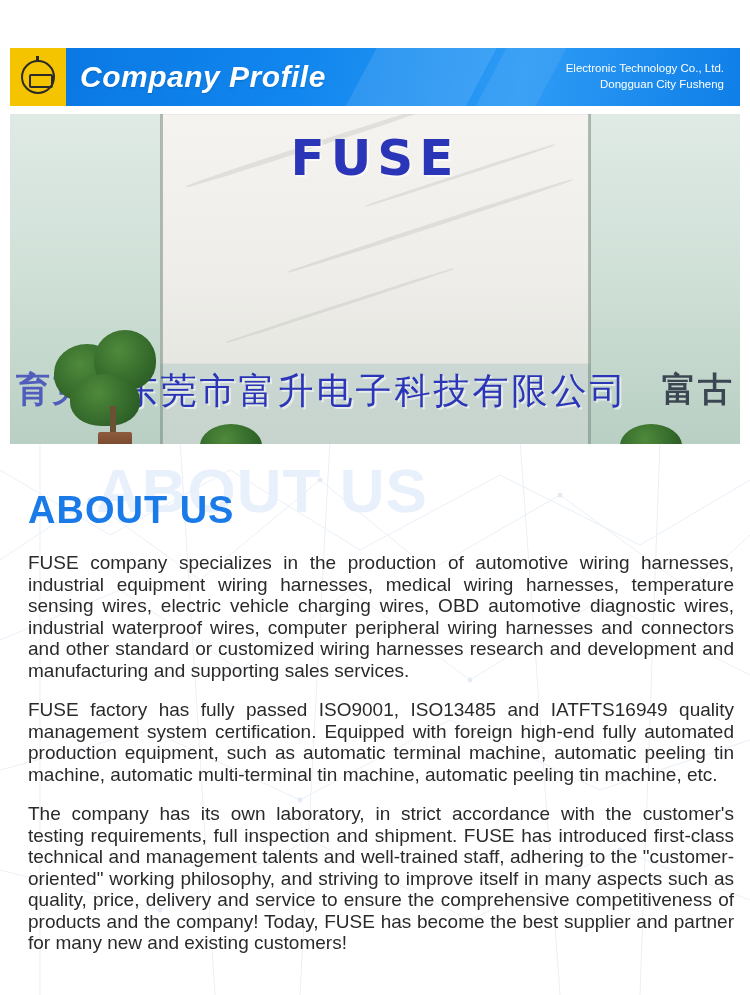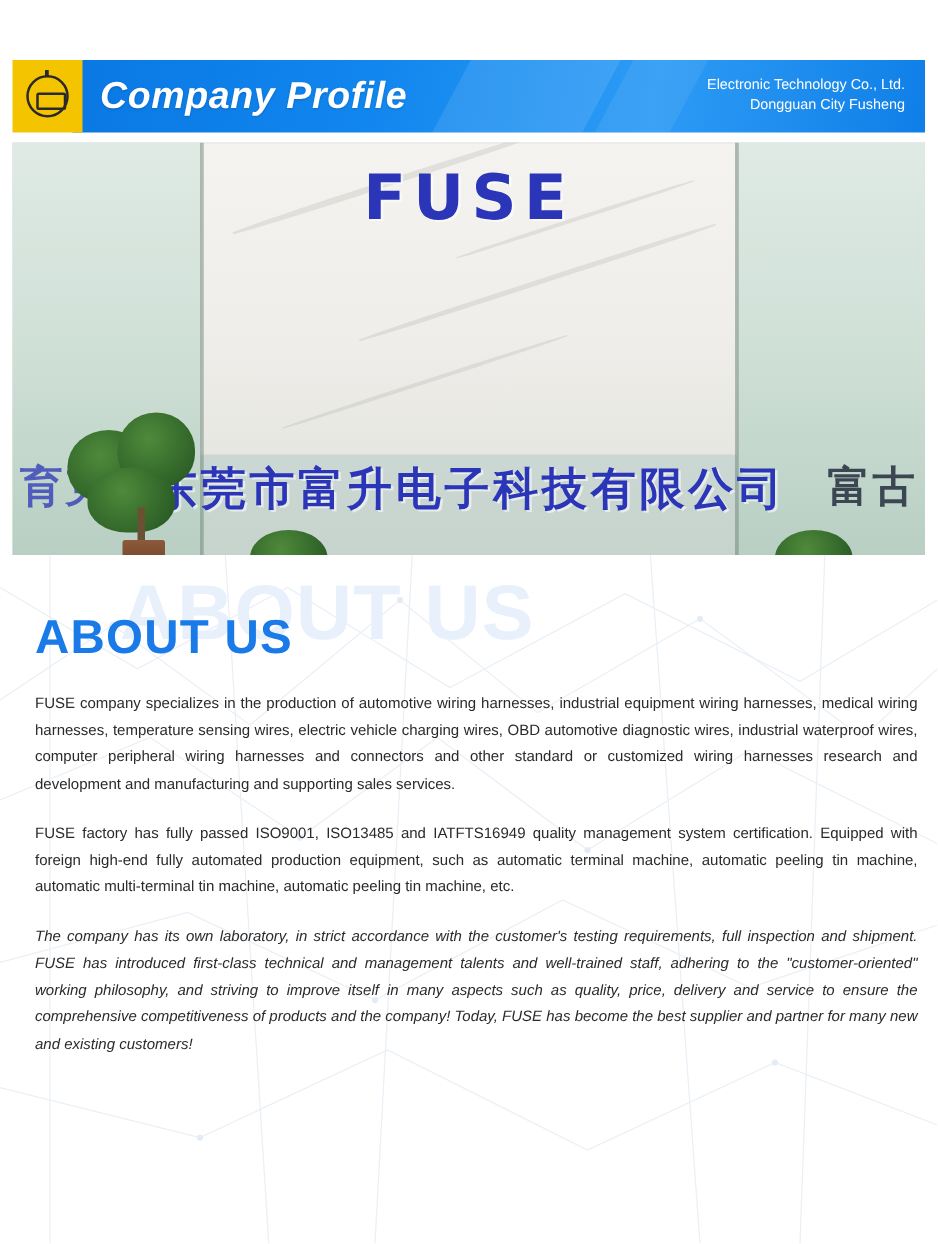--- a/index.html
+++ b/index.html
@@ -185,7 +185,7 @@
     width: 730px;
     text-align: center;
     font-size: 36px;
-    font-weight: bold;
+    font-weight: normal;
     color: #2b35b8;
     letter-spacing: 3px;
     font-family: "DejaVu Sans", sans-serif;

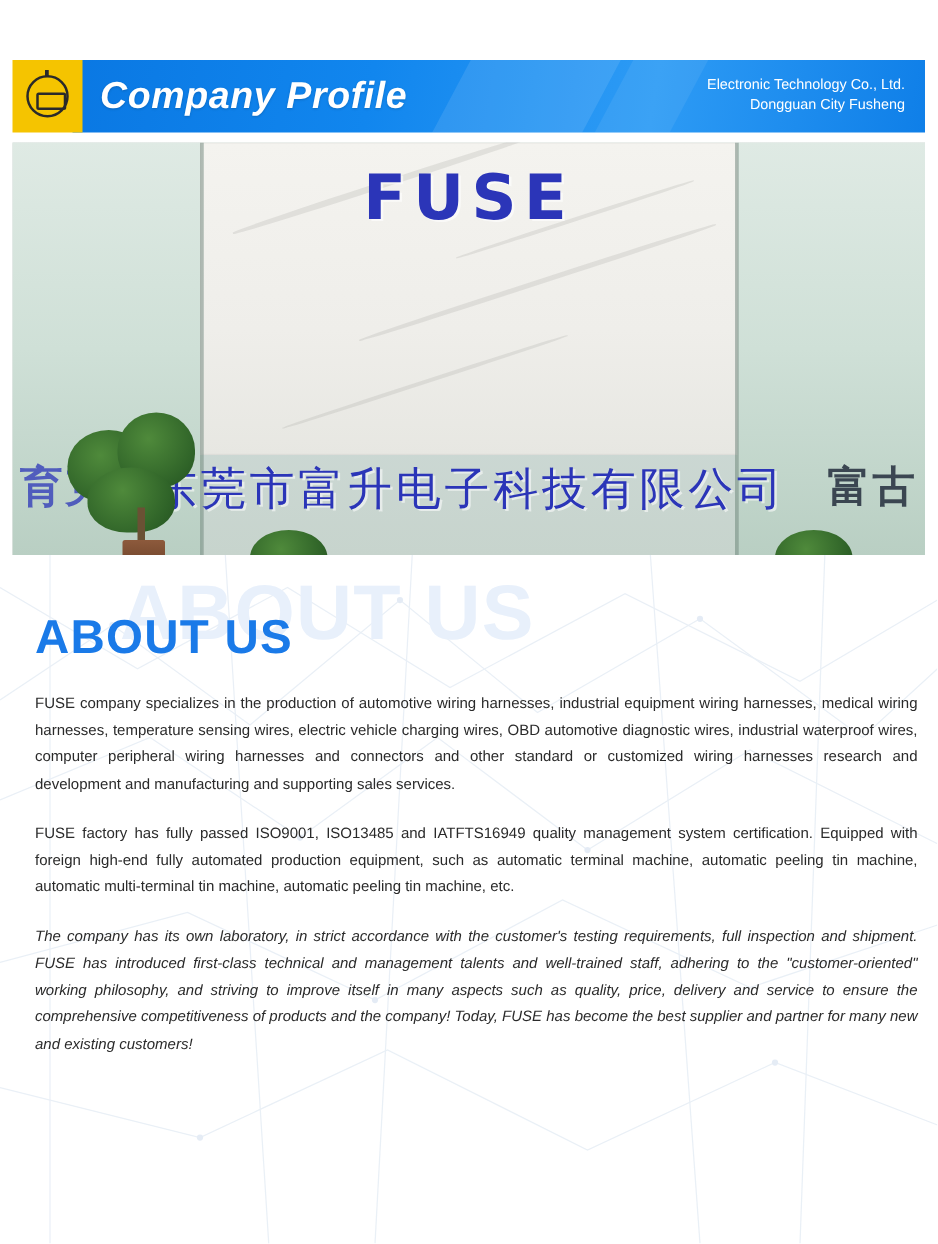--- a/index.html
+++ b/index.html
@@ -261,7 +261,7 @@
   }
   .body-copy p {
     margin: 0 0 18px 0;
-    font-size: 12px;
+    font-size: 19px;
     line-height: 21.5px;
     color: #2a2a2a;
     text-align: justify;

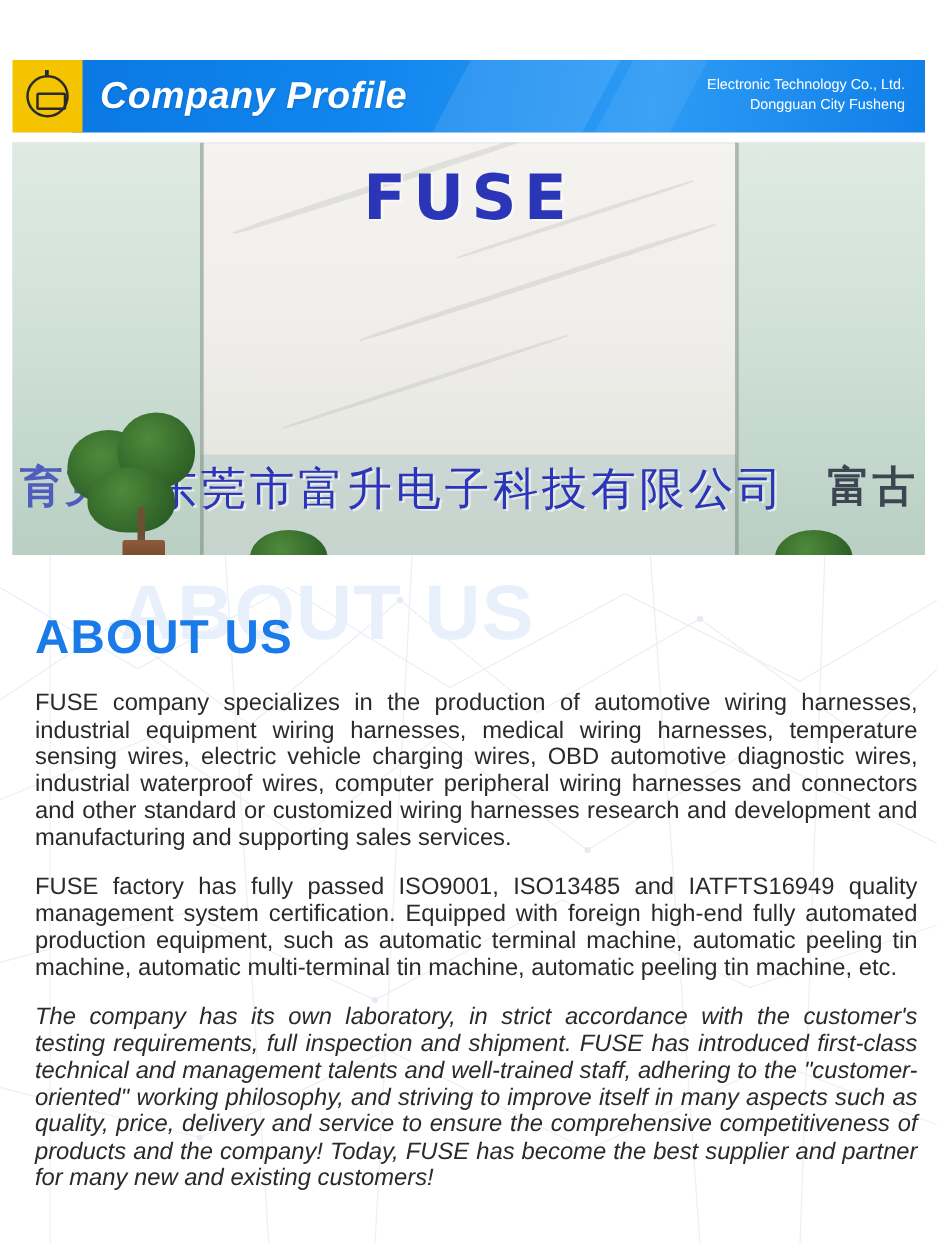--- a/index.html
+++ b/index.html
@@ -268,7 +268,7 @@
     text-justify: inter-word;
     font-family: "Liberation Sans", sans-serif;
   }
-  .body-copy p:last-child { margin-bottom: 0; font-style: italic; }
+  .body-copy p:last-child { margin-bottom: 0; }
 </style>
 </head>
 <body>

